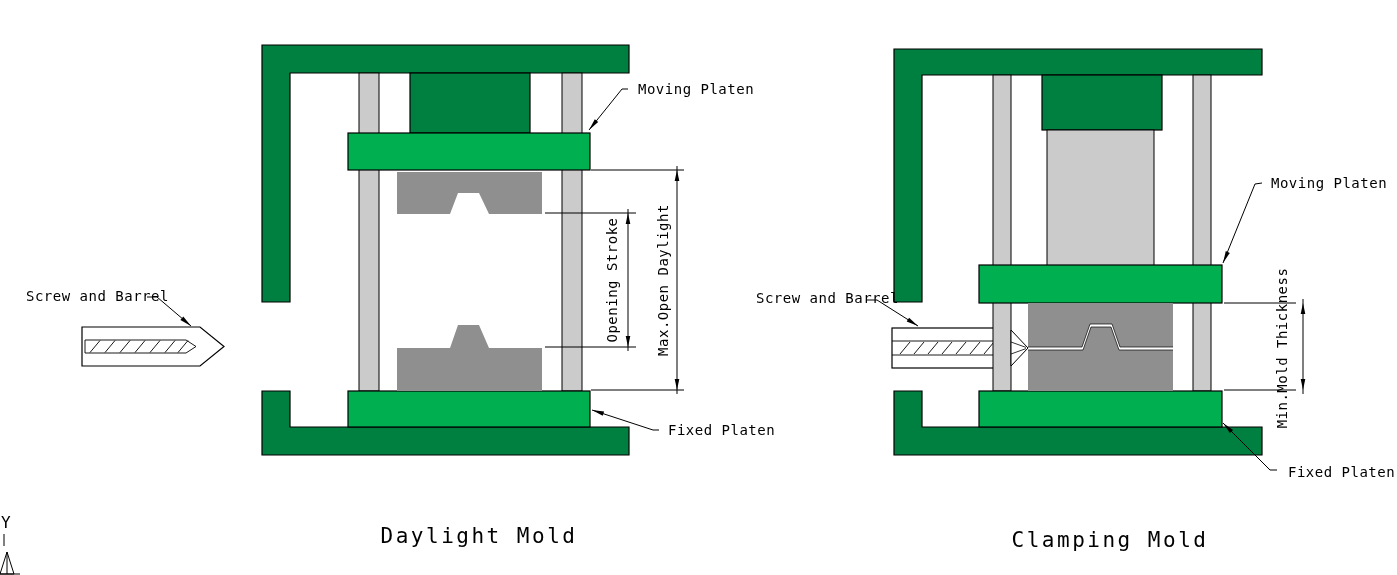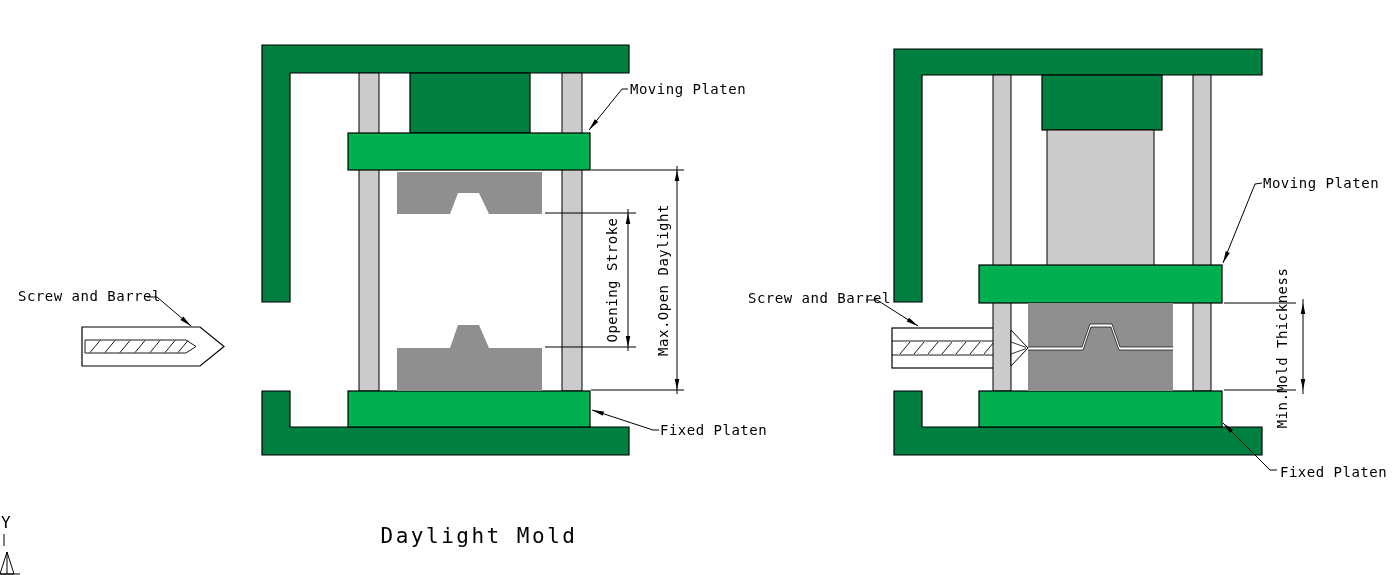--- a/index.html
+++ b/index.html
@@ -10,7 +10,7 @@
   .stage svg{position:absolute;left:0;top:0;}
   .lbl{
     position:absolute;font-size:14px;line-height:14px;white-space:nowrap;
-    letter-spacing:0.5px;color:#000;
+    letter-spacing:0.5px;color:#000;margin-left:8px;
   }
   .vlbl{
     position:absolute;font-size:14px;line-height:14px;white-space:nowrap;

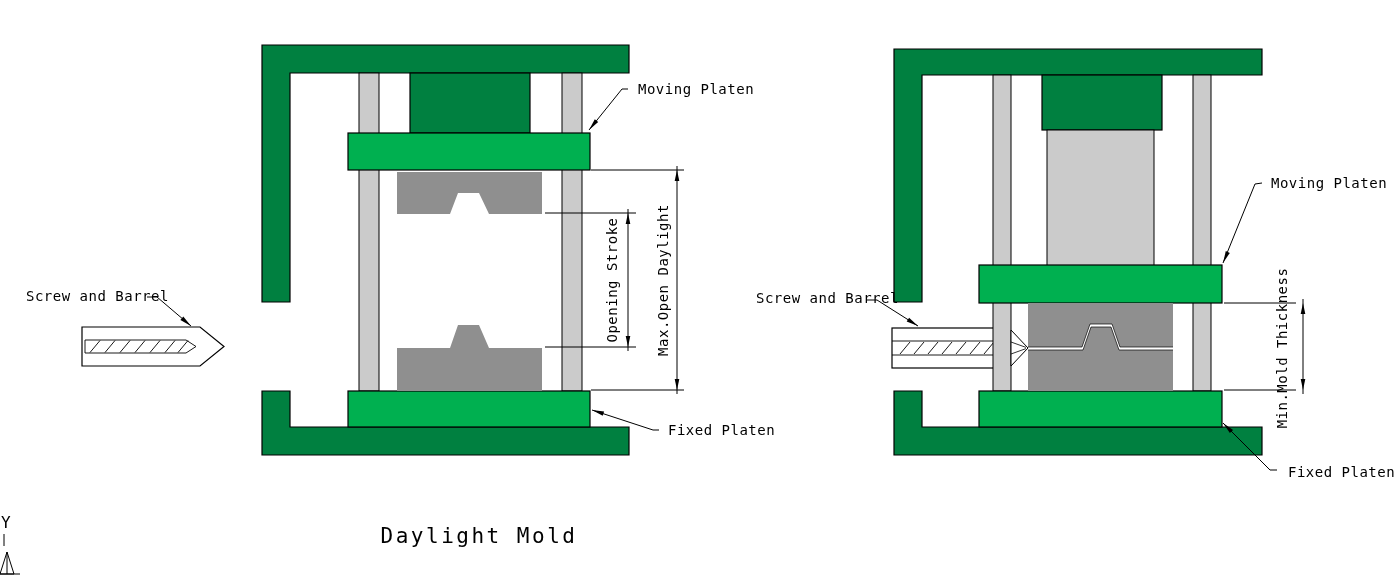--- a/index.html
+++ b/index.html
@@ -170,6 +170,7 @@
   <div class="vlbl" id="lbl-mmt">Min.Mold Thickness</div>
 
   <div class="title" id="title-left">Daylight Mold</div>
+  <div class="title" id="title-right">Clamping Mold</div>
 
   <div class="ucs-y">Y</div>
 </div>

